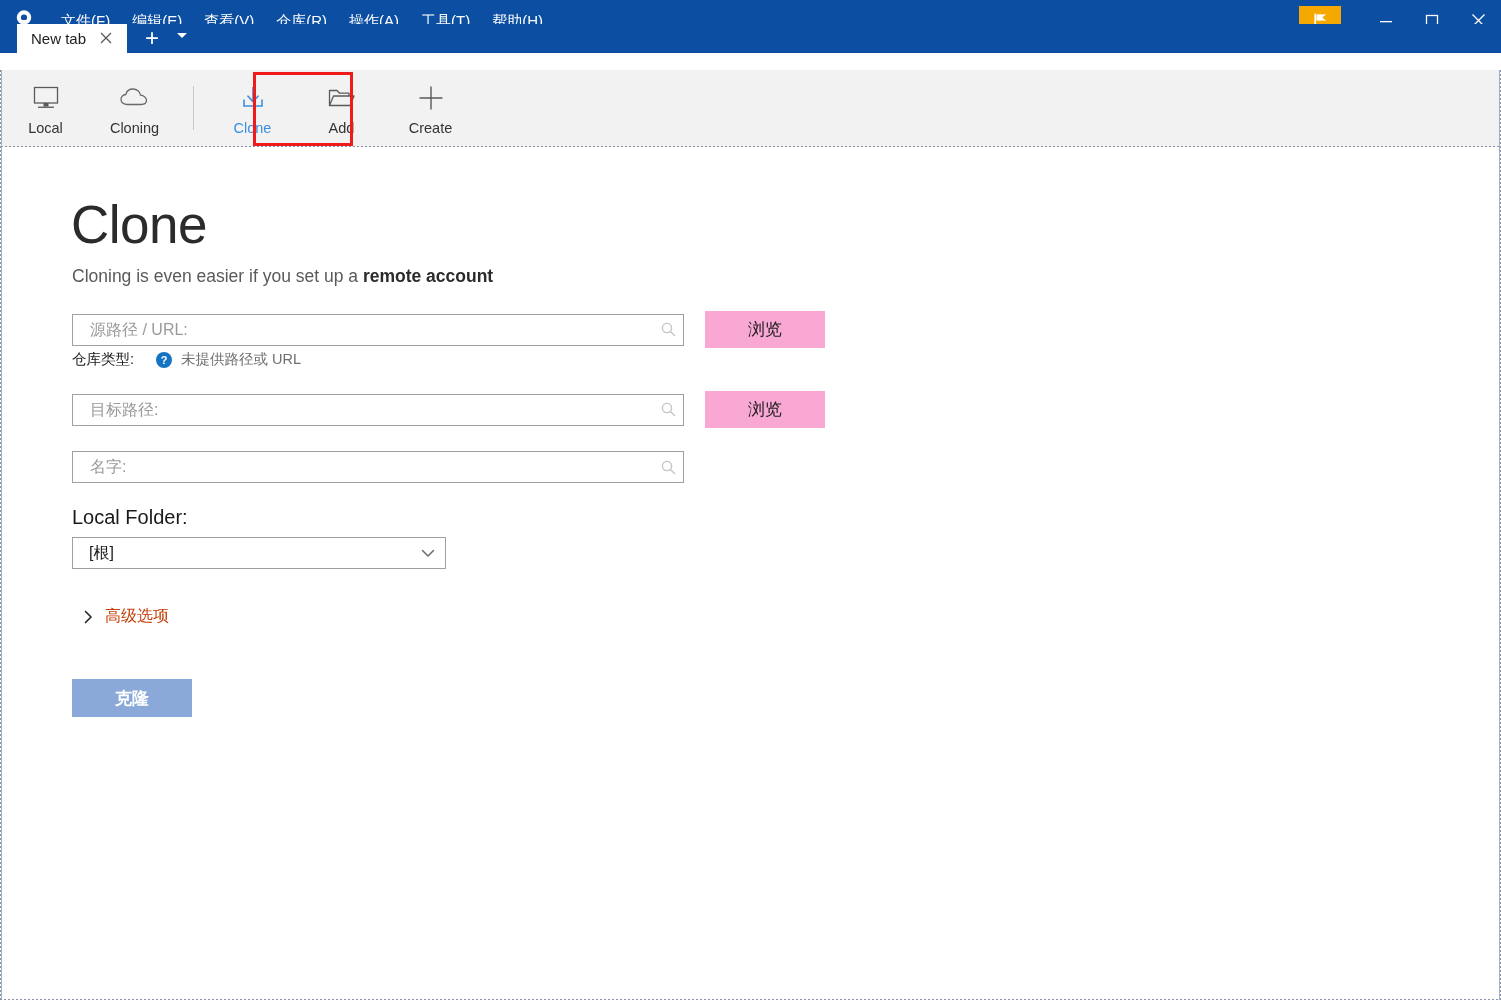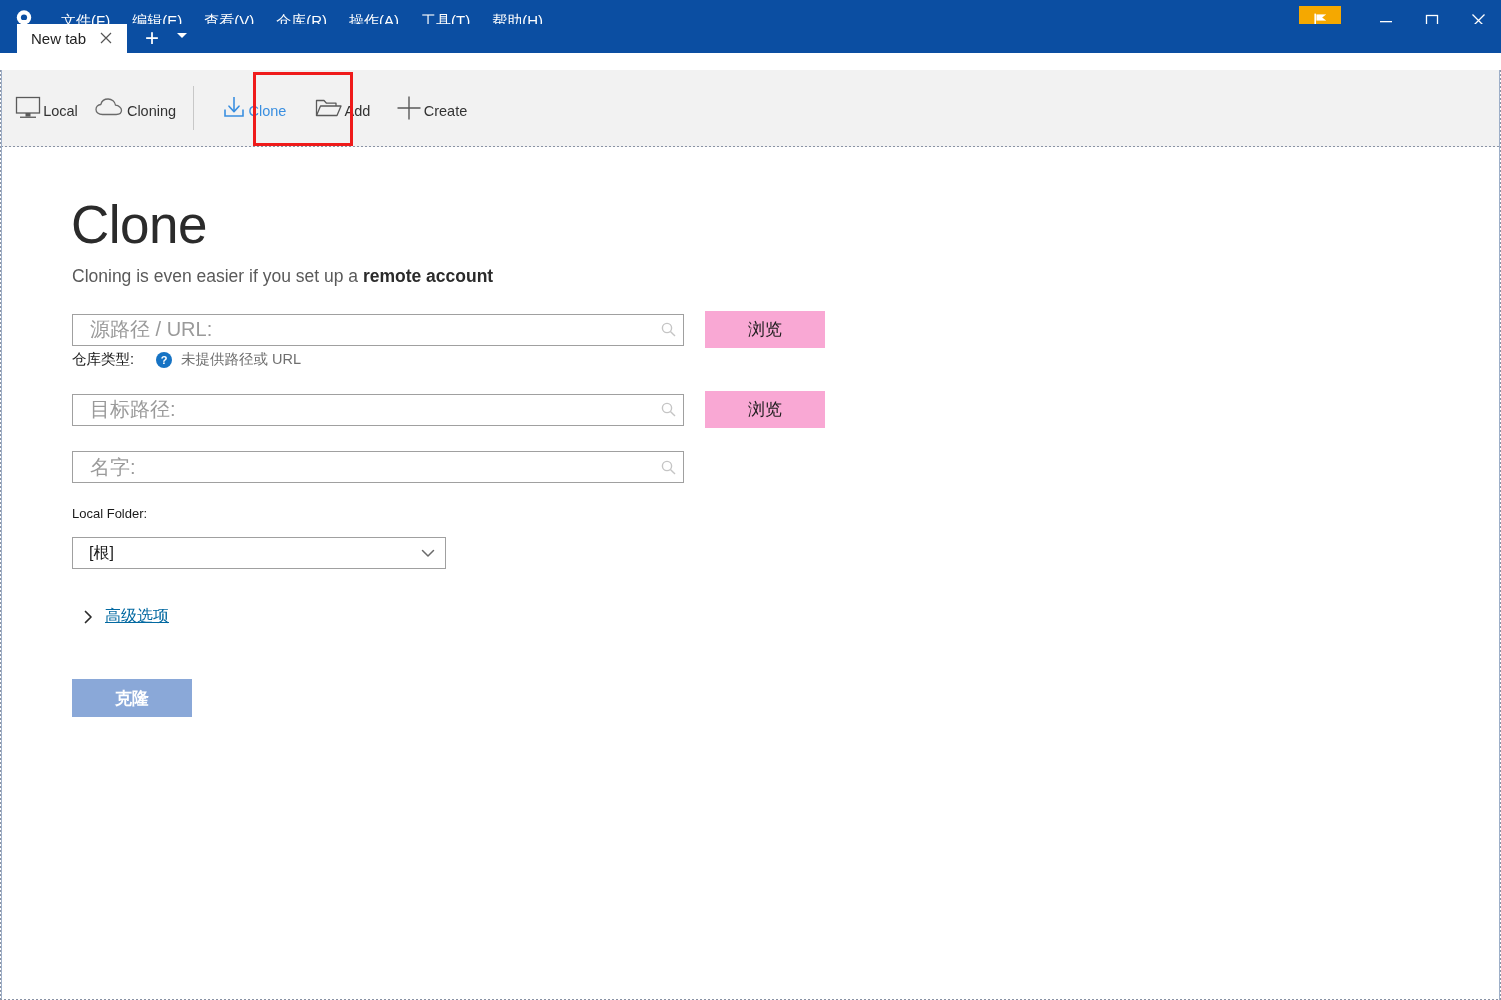--- a/index.html
+++ b/index.html
@@ -148,7 +148,7 @@
     width: 89px;
     height: 72px;
     display: flex;
-    flex-direction: row;
+    flex-direction: column;
     align-items: center;
     justify-content: center;
     padding-top: 4px;

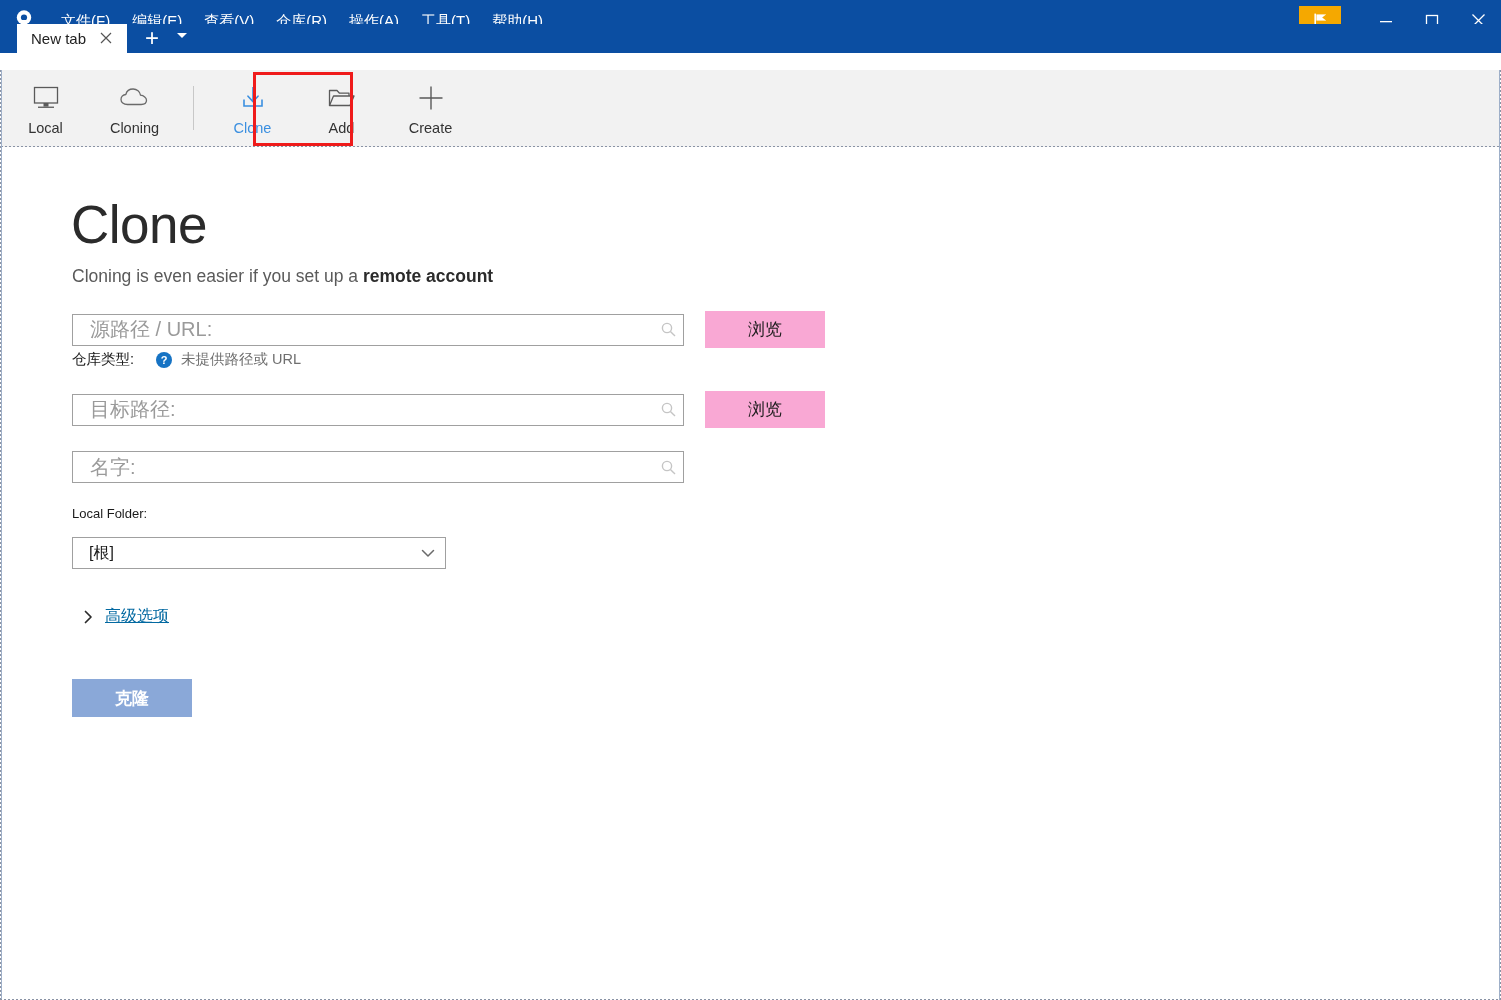--- a/index.html
+++ b/index.html
@@ -252,7 +252,7 @@
     flex: 1 1 auto;
     height: 30px;
     padding: 0 0 0 17px;
-    font-size: 20px;
+    font-size: 16px;
     font-family: "Liberation Sans", "DejaVu Sans", sans-serif;
     color: #222222;
     background: transparent;

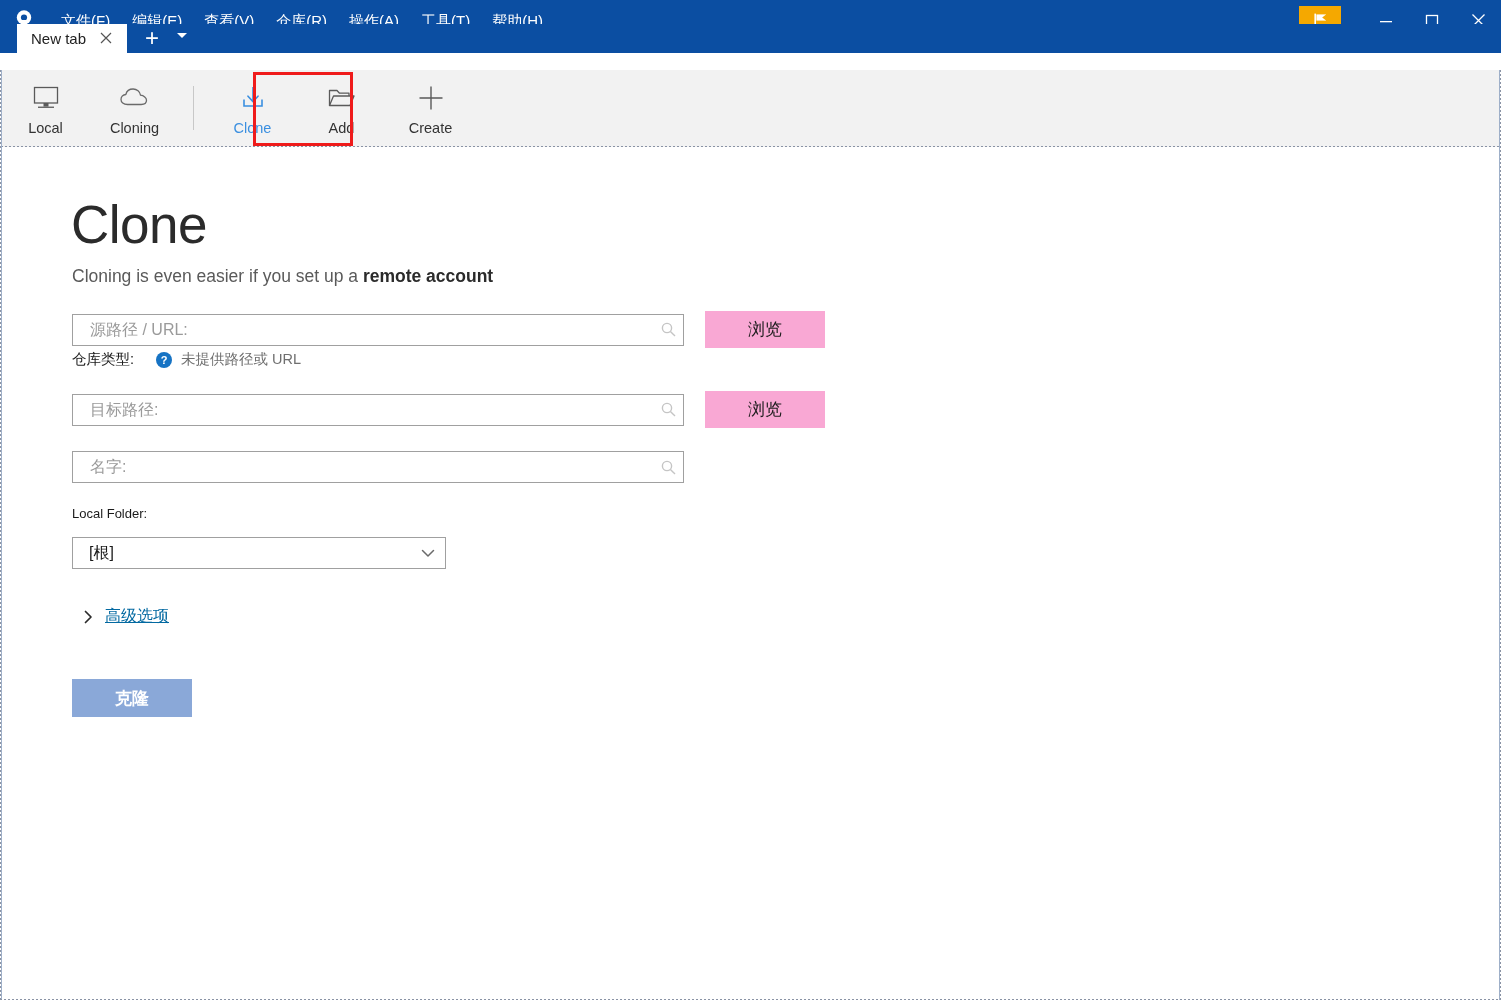--- a/index.html
+++ b/index.html
@@ -318,7 +318,7 @@
     position: absolute;
     left: 71px;
     top: 358px;
-    font-size: 13px;
+    font-size: 20px;
     color: #1a1a1a;
   }
   .combo {

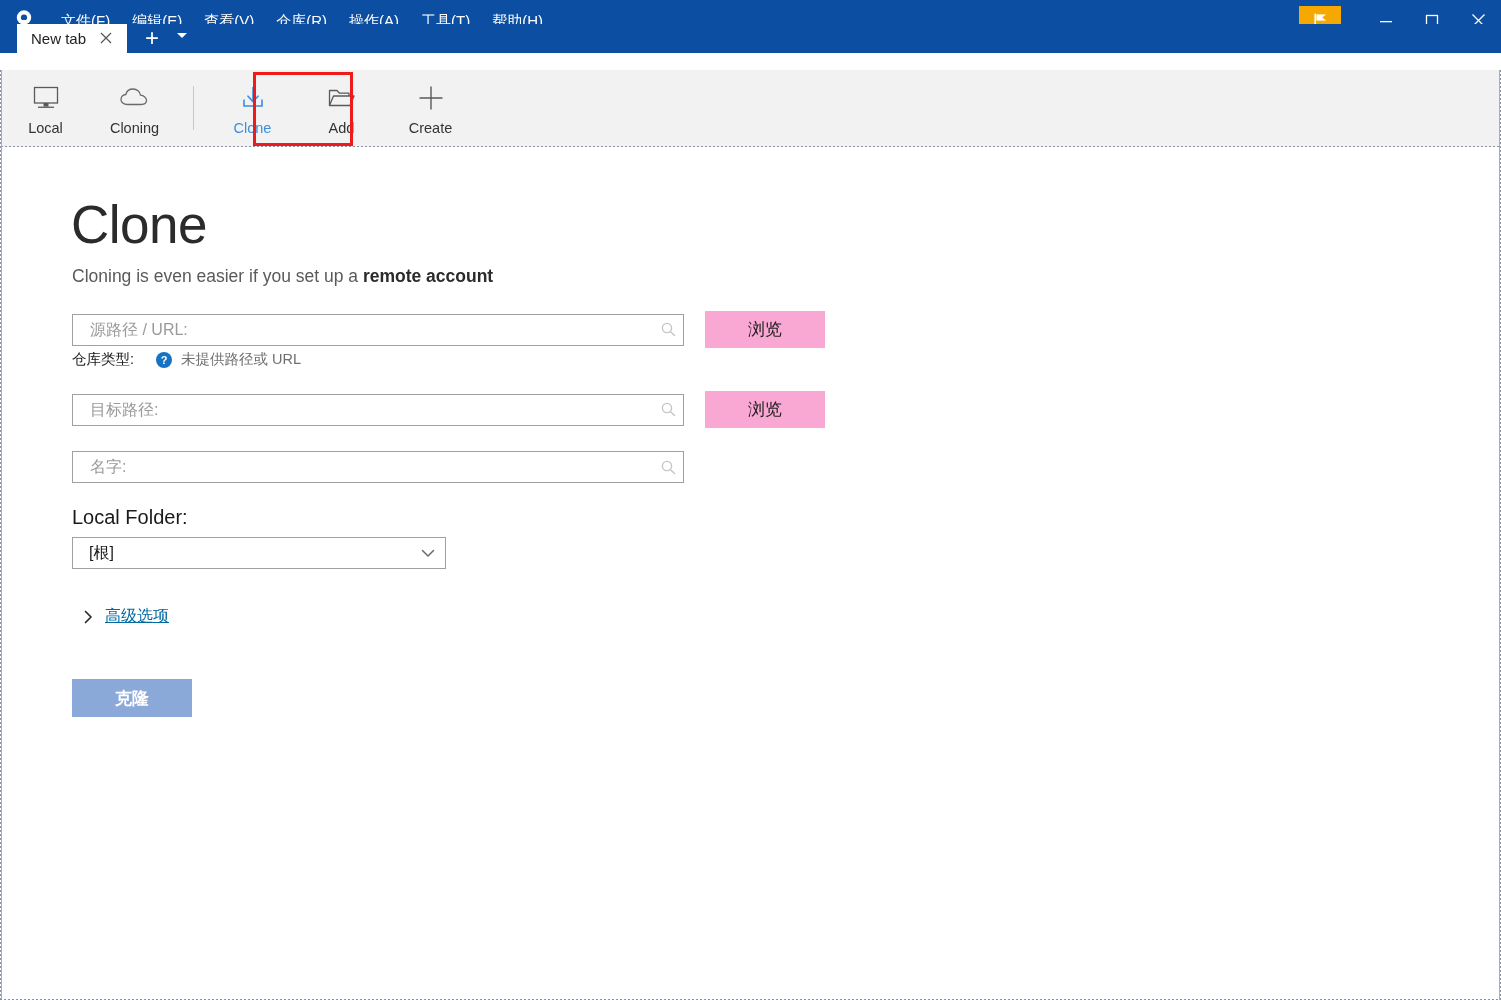--- a/index.html
+++ b/index.html
@@ -365,8 +365,7 @@
   }
   .adv-label {
     font-size: 16px;
-    color: #0369a1;
-    text-decoration: underline;
+    color: #c2410c;
   }
 
   .clone-btn {

